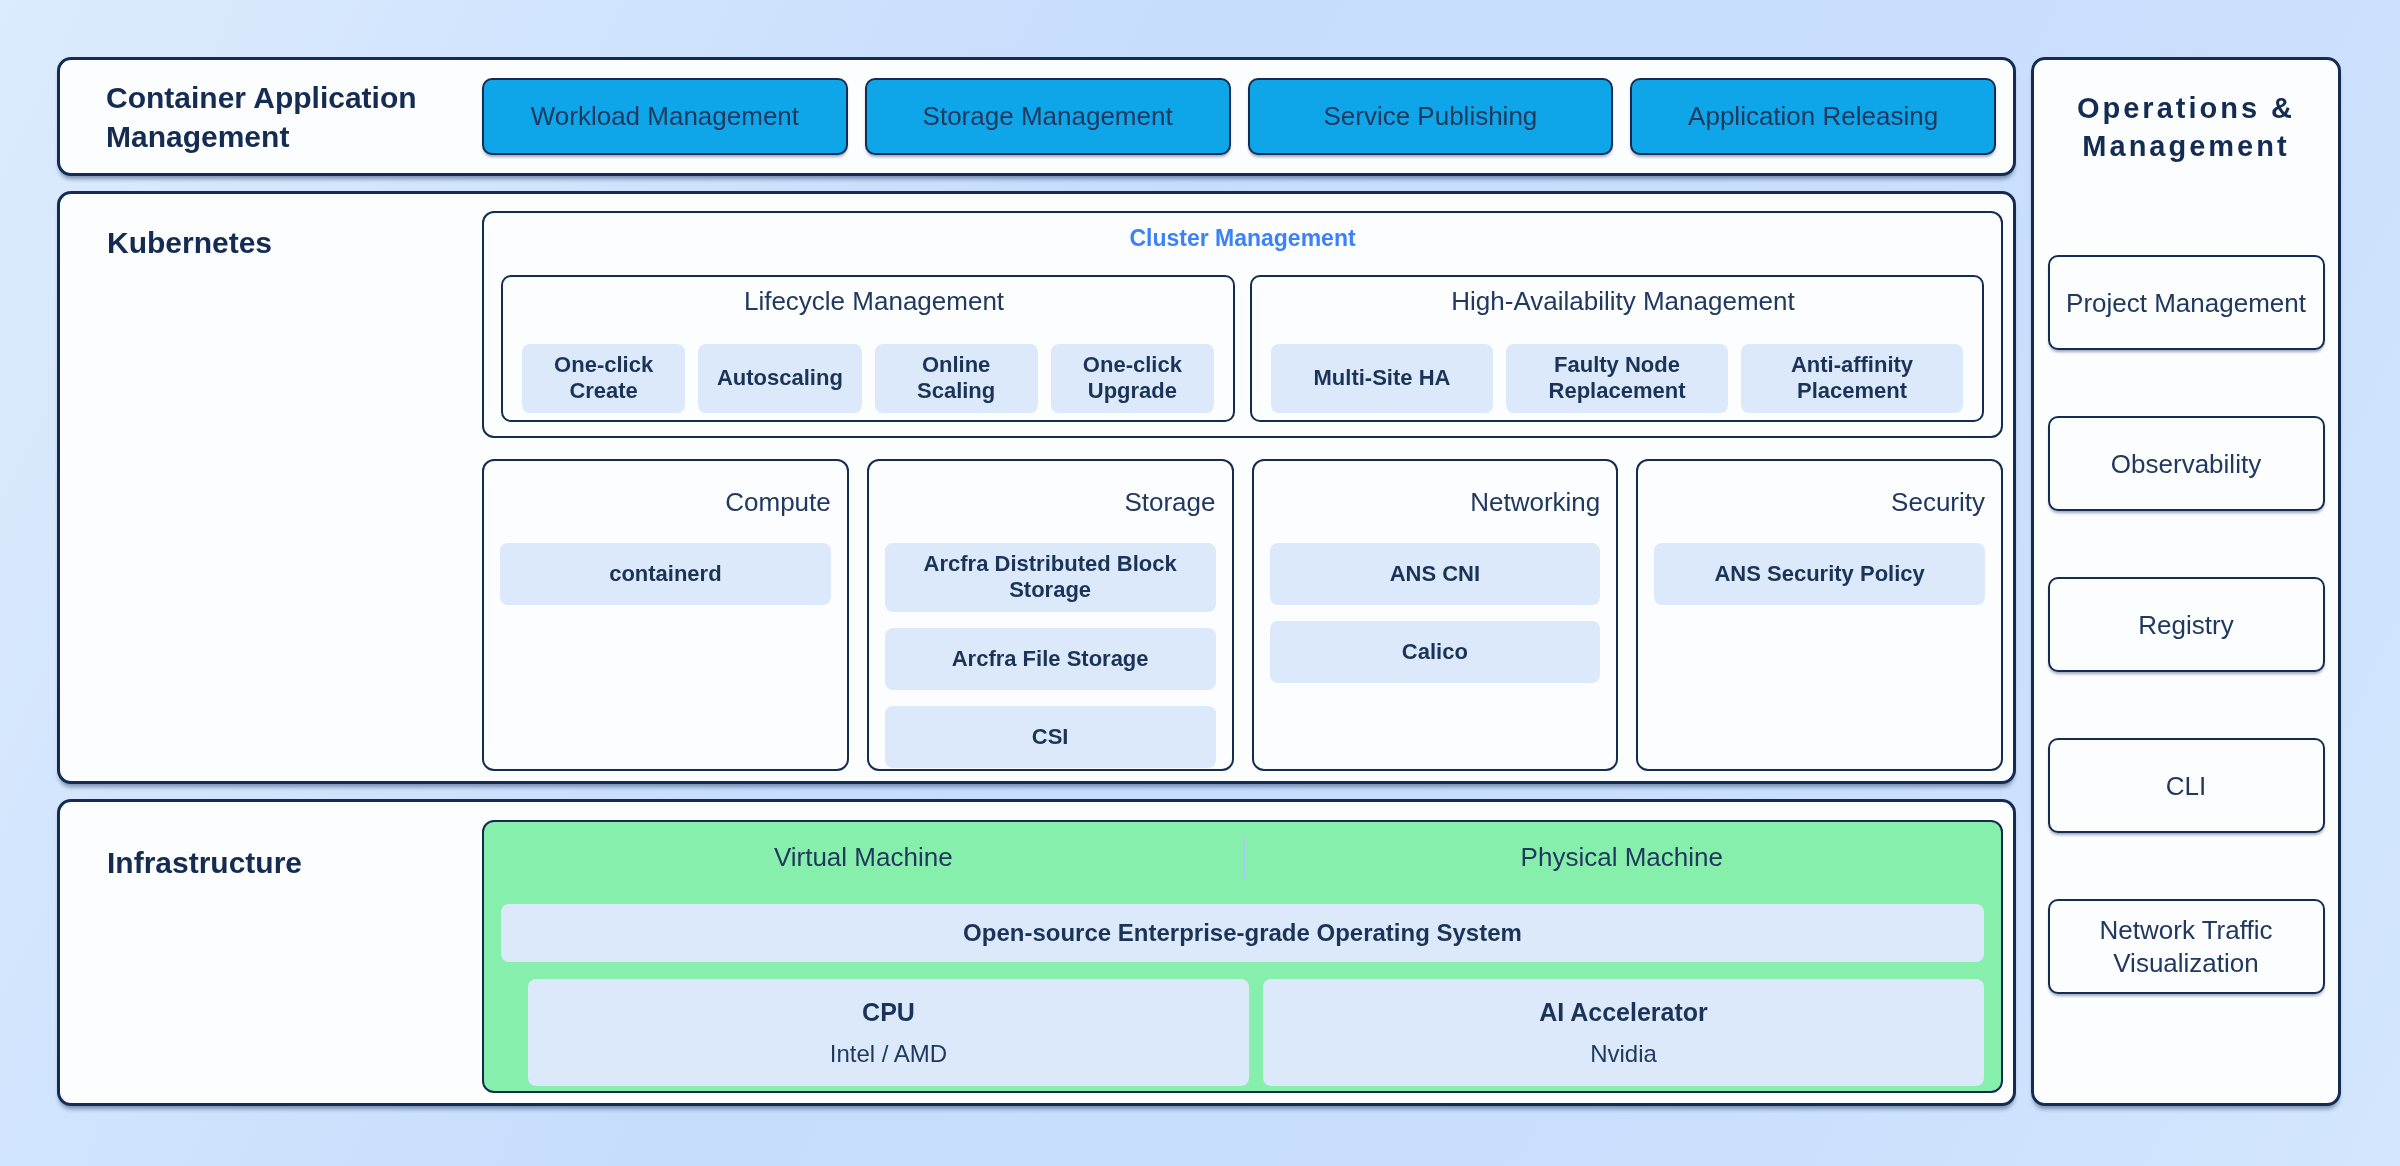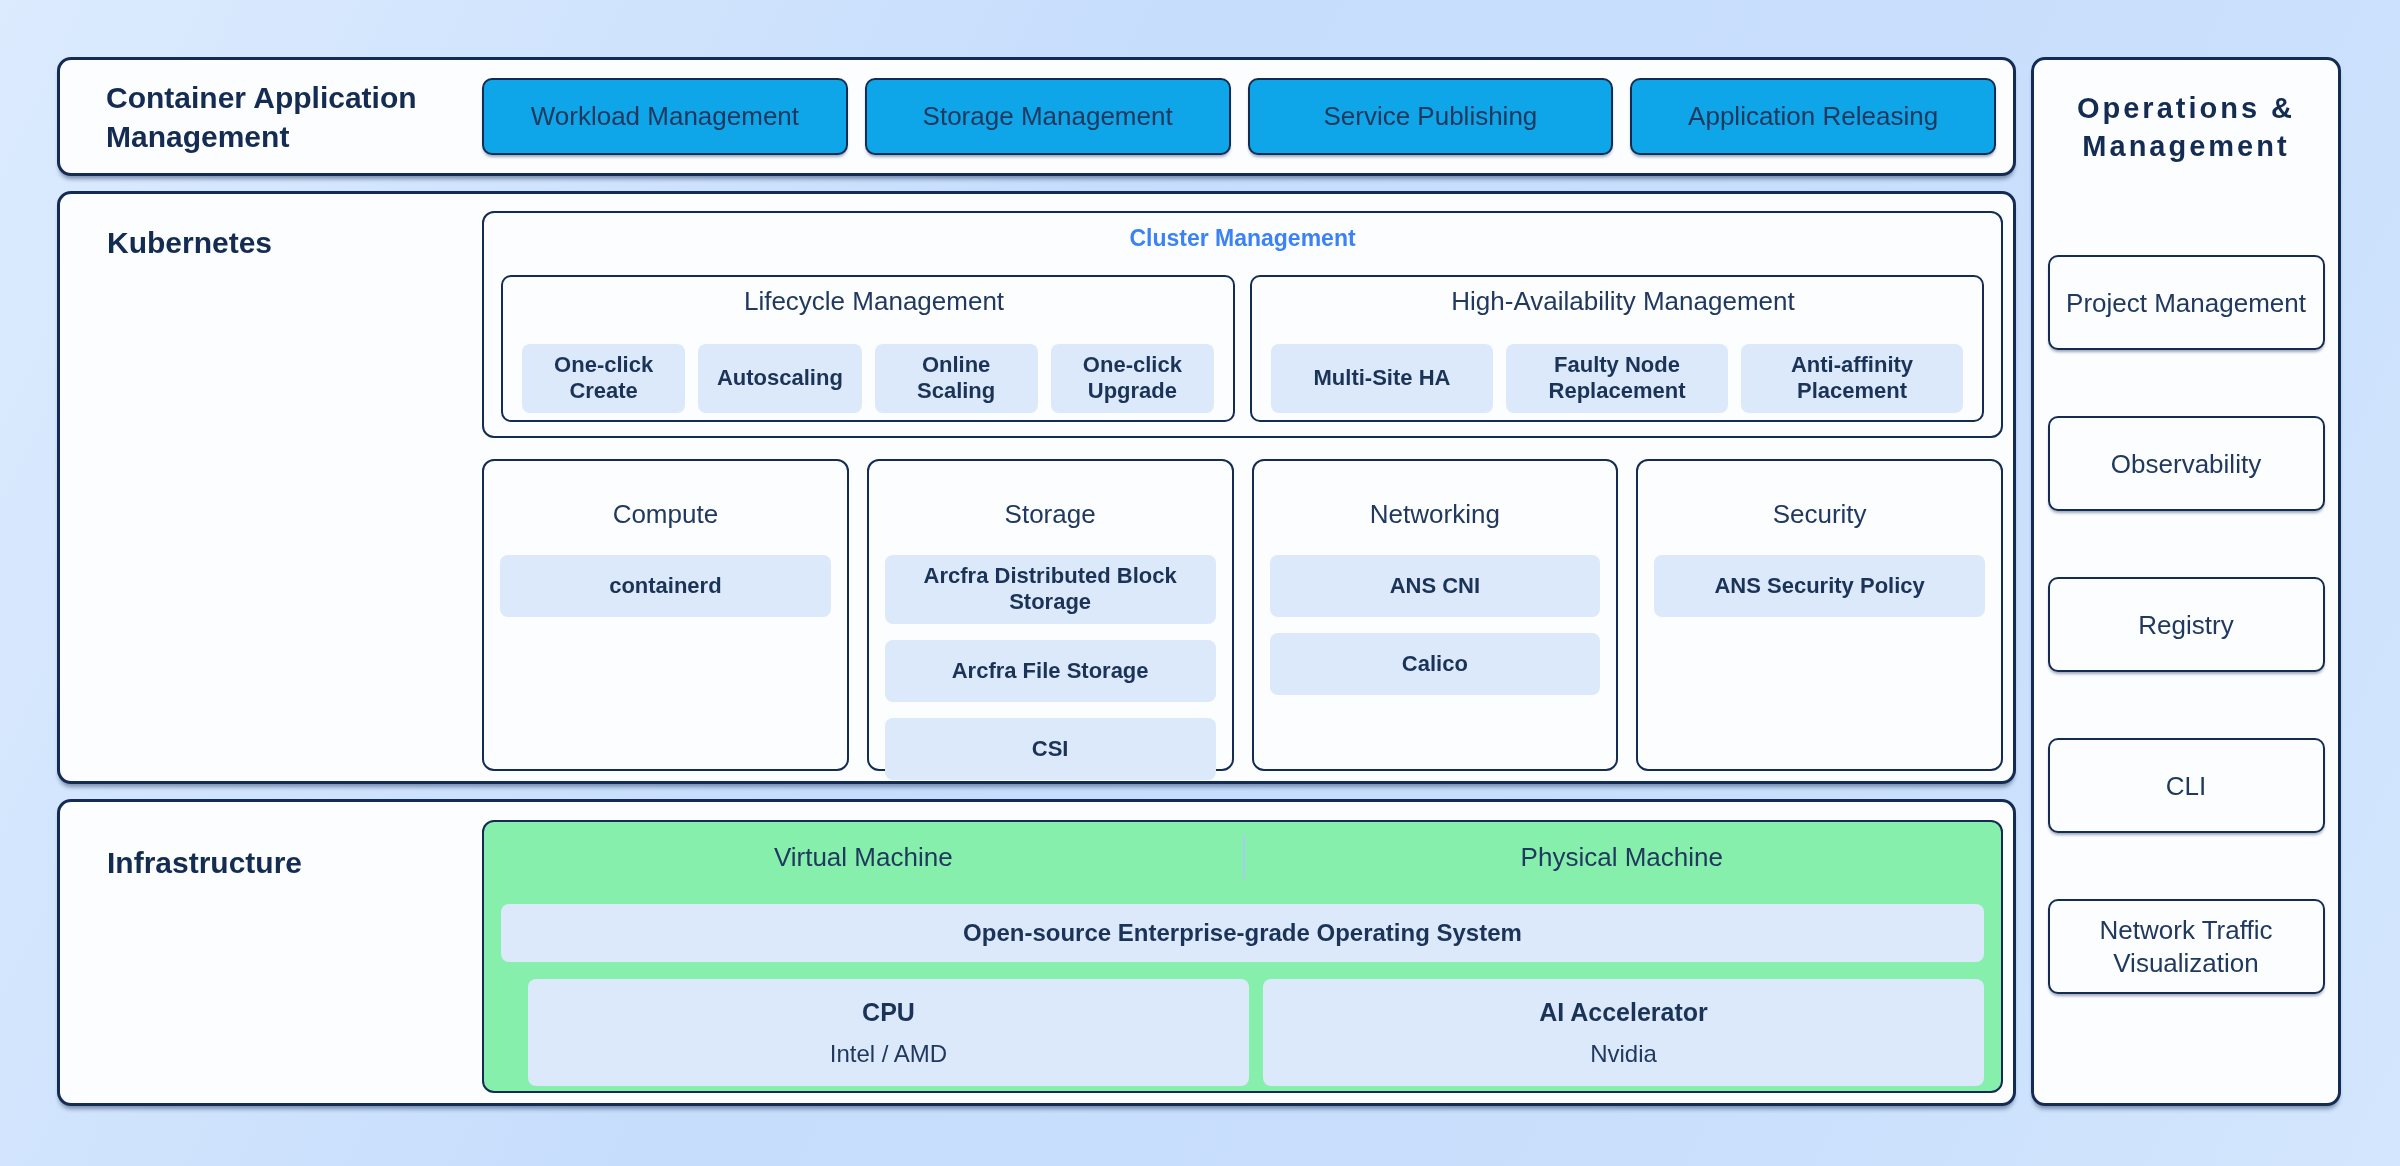--- a/index.html
+++ b/index.html
@@ -49,7 +49,7 @@
     flex: 1; height: 312px; border: 2.5px solid #152c52; border-radius: 12px;
     background: #fbfdff; padding: 18px 16px 0;
   }
-  .col-title { text-align: center; font-size: 26px; color: #21395e; margin-top: 20px; }
+  .col-title { text-align: right; font-size: 26px; color: #21395e; margin-top: 8px; }
   .col-tags { display: flex; flex-direction: column; gap: 16px; margin-top: 25px; }
   .col-tags .tag { flex: none; }
   

